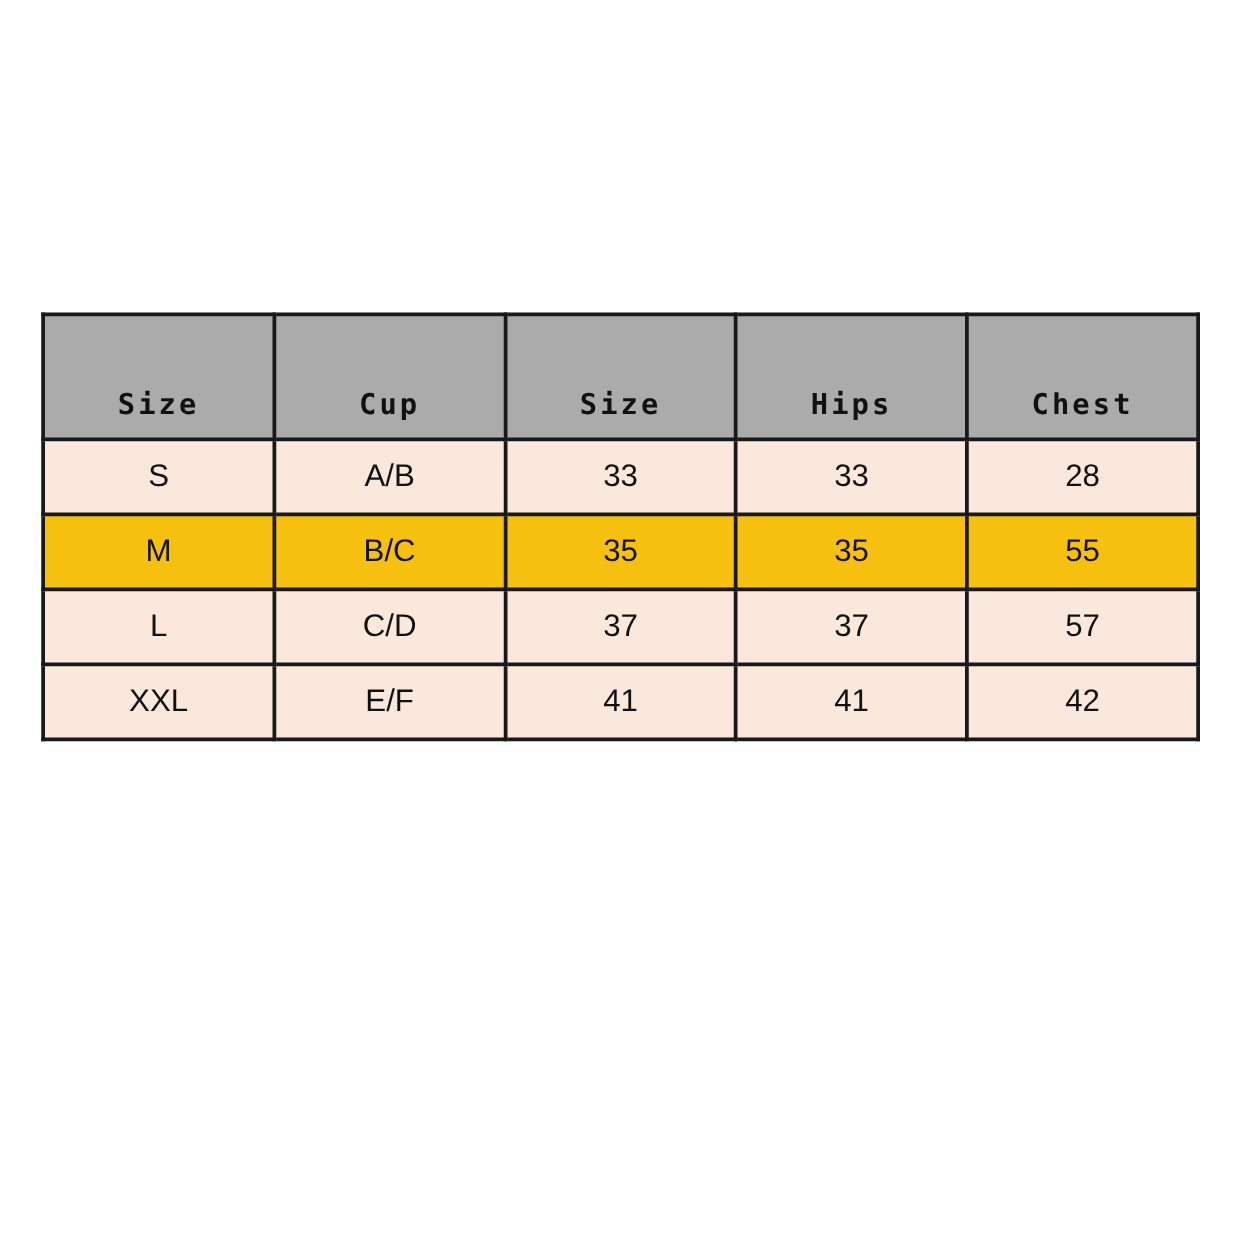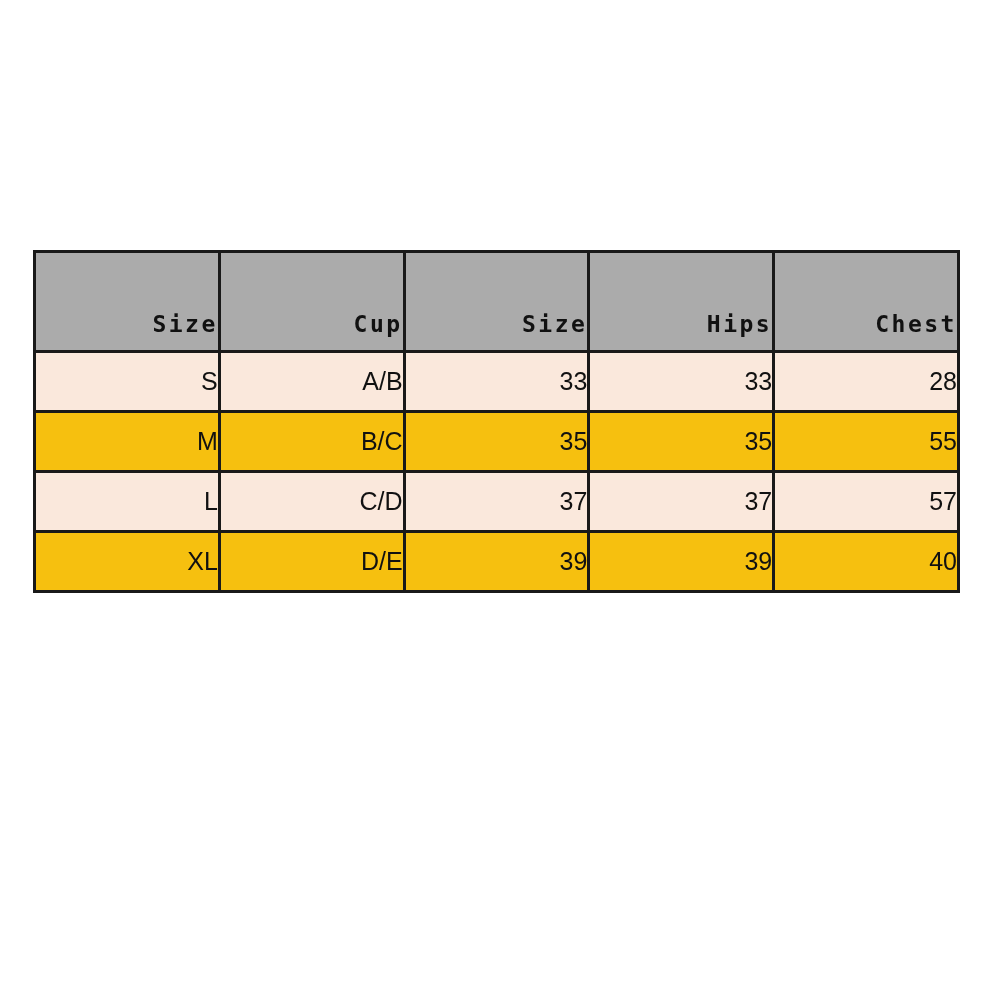--- a/index.html
+++ b/index.html
@@ -39,7 +39,7 @@
   table.size-chart th,
   table.size-chart td {
     border: 3px solid #191919;
-    text-align: right;
+    text-align: center;
     padding: 0;
     margin: 0;
     color: #111111;

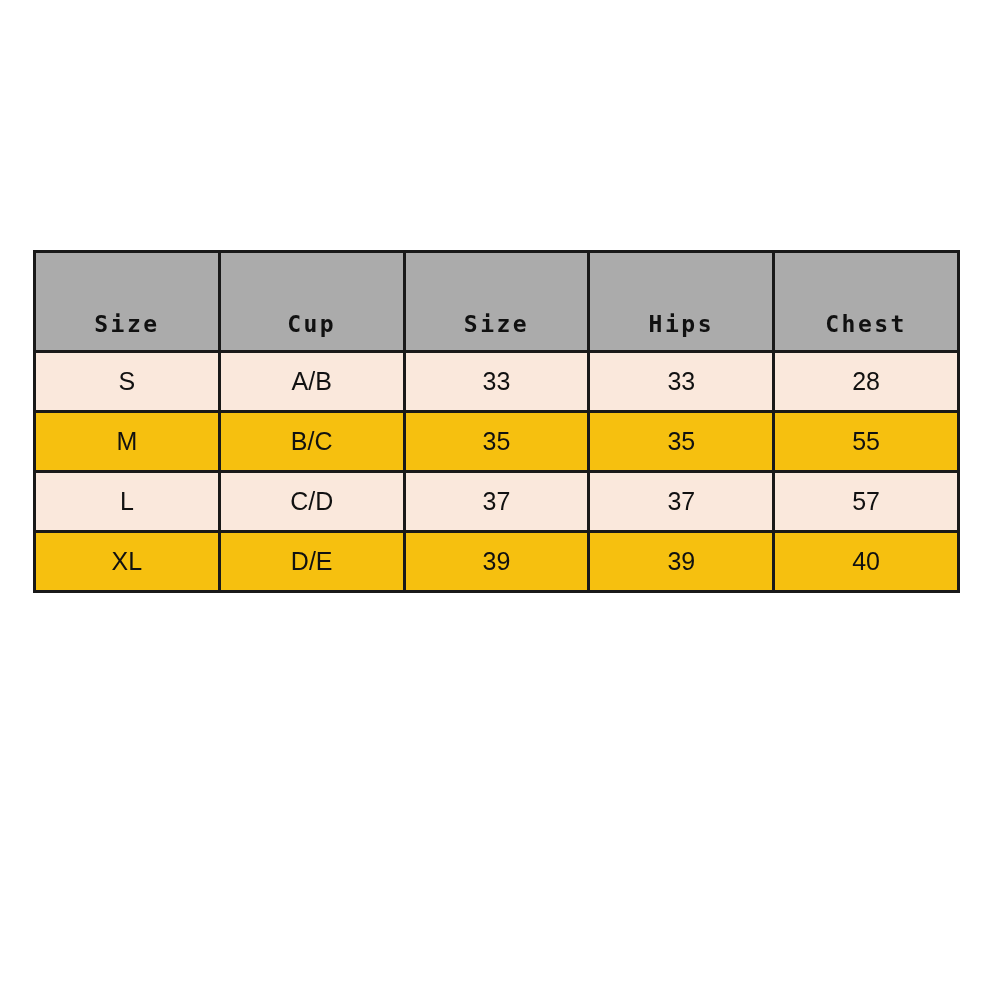--- a/index.html
+++ b/index.html
@@ -135,13 +135,6 @@
         <td>37</td>
         <td>57</td>
       </tr>
-      <tr class="row-highlight">
-        <td>XL</td>
-        <td>D/E</td>
-        <td>39</td>
-        <td>39</td>
-        <td>40</td>
-      </tr>
     </tbody>
   </table>
 </div>

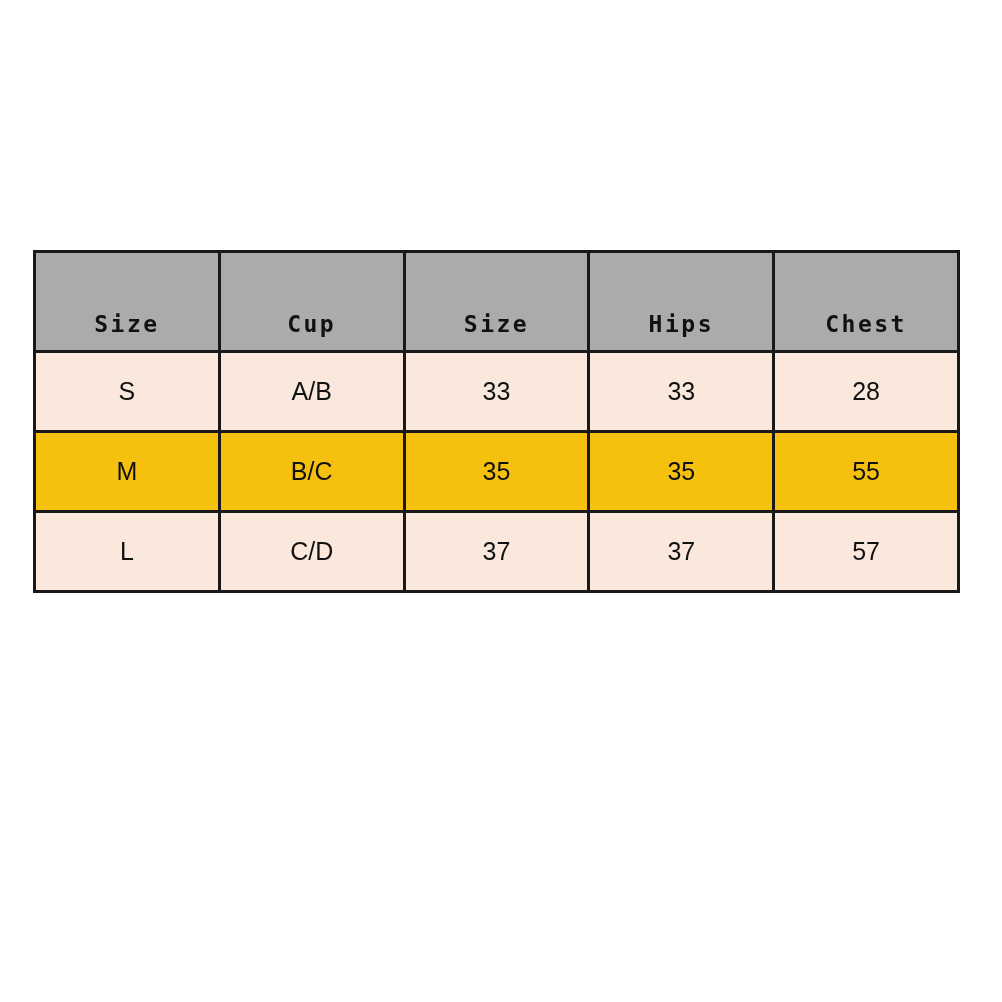--- a/index.html
+++ b/index.html
@@ -135,6 +135,13 @@
         <td>37</td>
         <td>57</td>
       </tr>
+      <tr class="row-cream">
+        <td>XXL</td>
+        <td>E/F</td>
+        <td>41</td>
+        <td>41</td>
+        <td>42</td>
+      </tr>
     </tbody>
   </table>
 </div>

